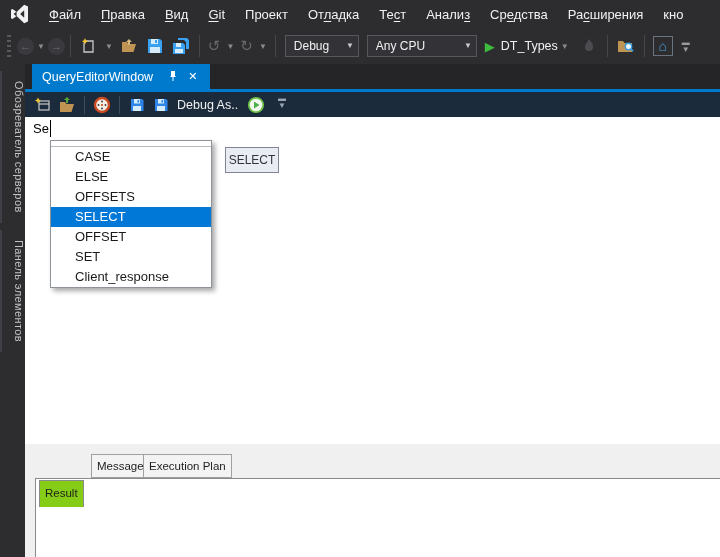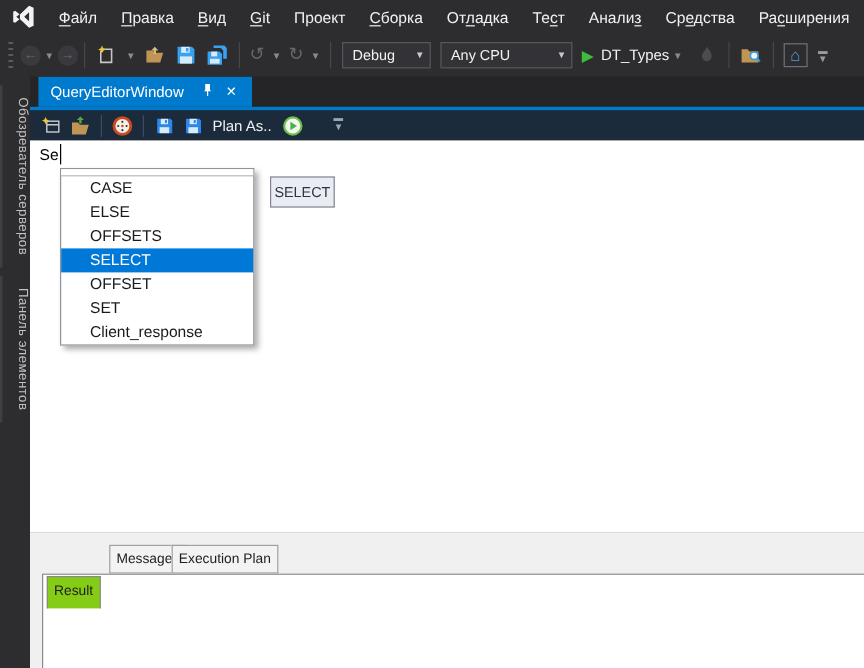--- a/index.html
+++ b/index.html
@@ -105,7 +105,6 @@
       <div class="menu-item"><u>В</u>ид</div>
       <div class="menu-item"><u>G</u>it</div>
       <div class="menu-item">Проект</div>
-      <div class="menu-item"><u>С</u>борка</div>
       <div class="menu-item">От<u>л</u>адка</div>
       <div class="menu-item">Те<u>с</u>т</div>
       <div class="menu-item">Анали<u>з</u></div>

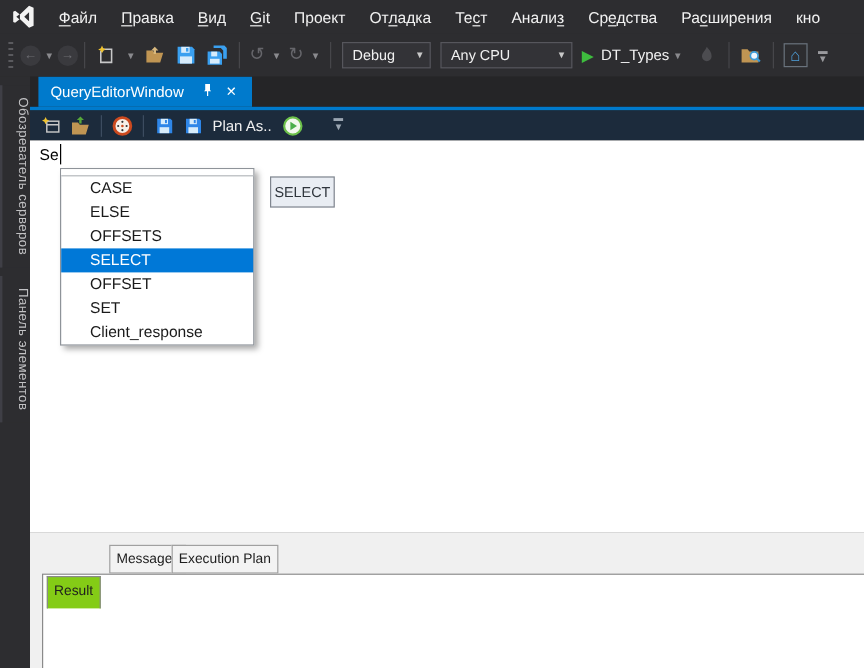--- a/index.html
+++ b/index.html
@@ -242,7 +242,7 @@
       <rect x="9.5" y="4" width="1.6" height="2.6" fill="#2e86e8"></rect>
       <rect x="5" y="10" width="8" height="5" fill="#d7ecfb"></rect>
     </svg>
-    <span class="saveas-label">Plan As..</span>
+    <span class="saveas-label">Debug As..</span>
     <svg class="q-icon" viewBox="0 0 18 18">
       <circle cx="9" cy="9" r="7.2" fill="#f2f8ee" stroke="#6cc04a" stroke-width="1.8"></circle>
       <path d="M7,5.5 L12.5,9 L7,12.5 Z" fill="#4cae4c"></path>

